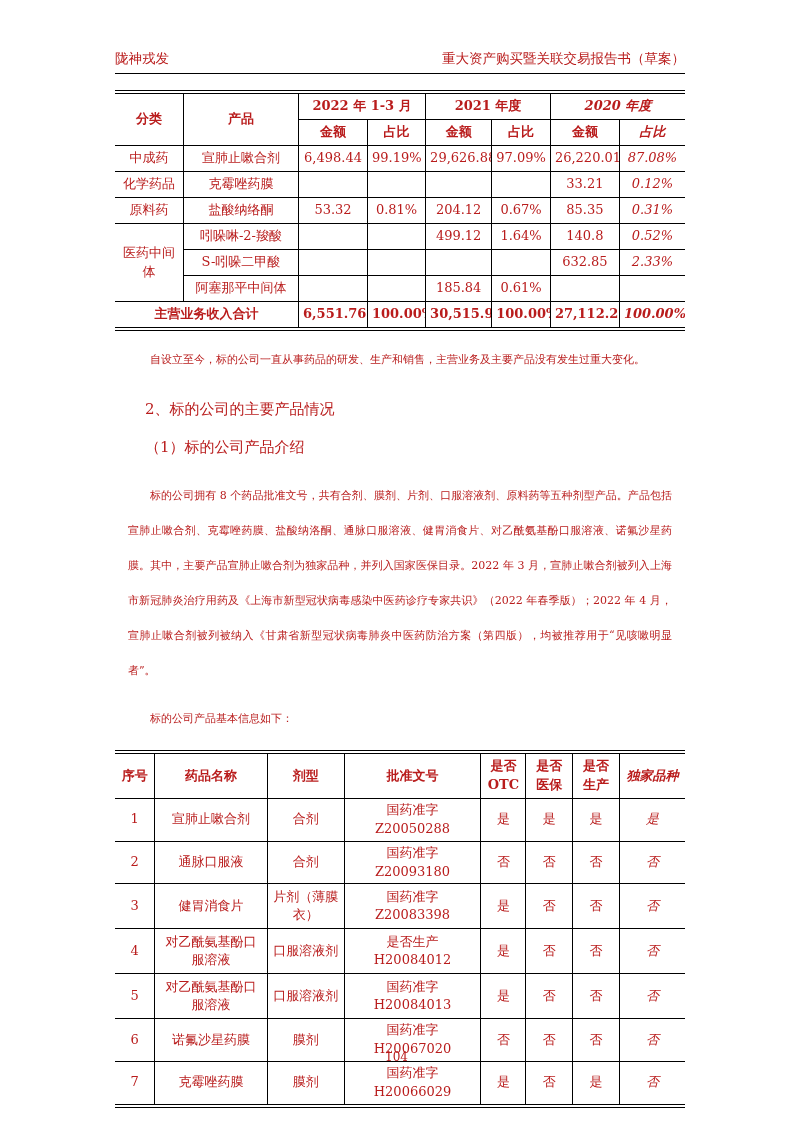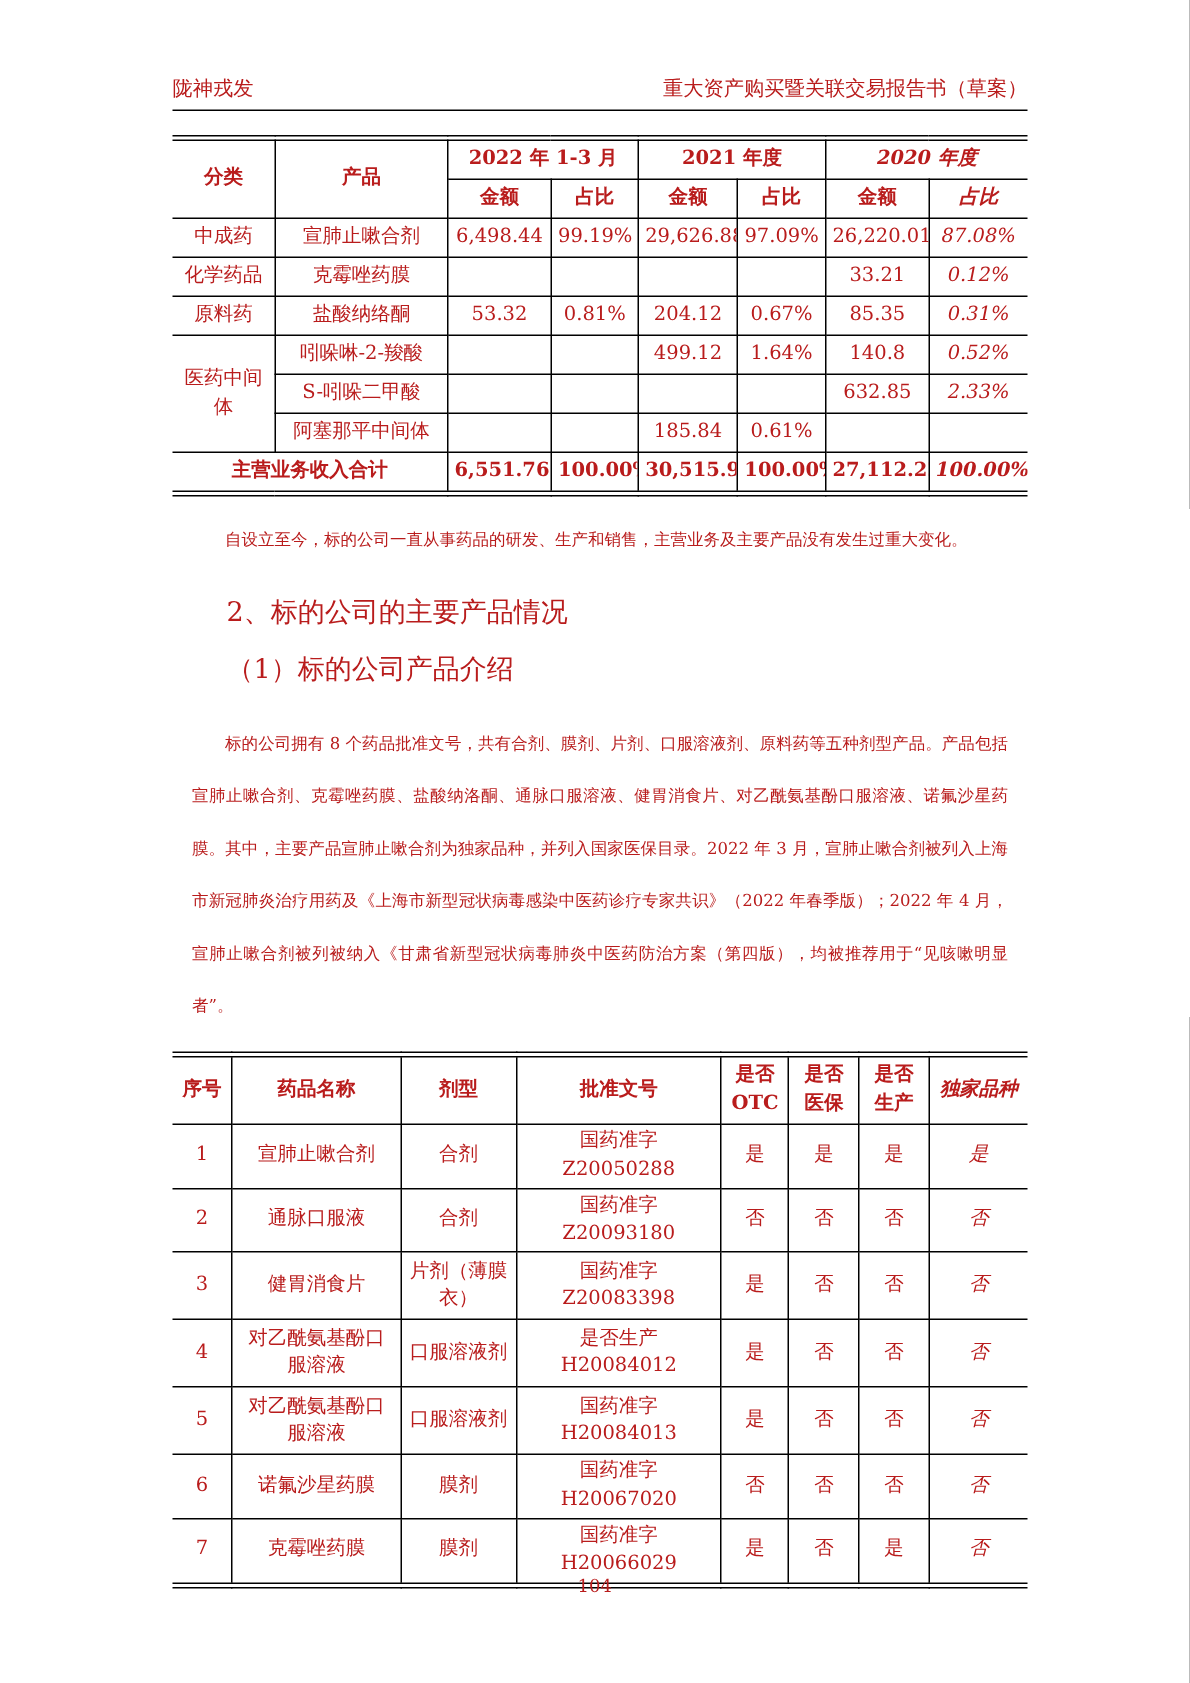--- a/index.html
+++ b/index.html
@@ -39,7 +39,7 @@
     text-indent:2em;margin:13px;
   }
   .p1{margin-top:11px;}
-  .hnum{font-size:18px;line-height:36px;text-indent:2em;margin:0;}
+  .hnum{font-size:15px;line-height:36px;text-indent:2em;margin:0;}
   .h2{margin-top:2px;}
   .h3{margin-top:2px;}
   .p2{line-height:35px;}

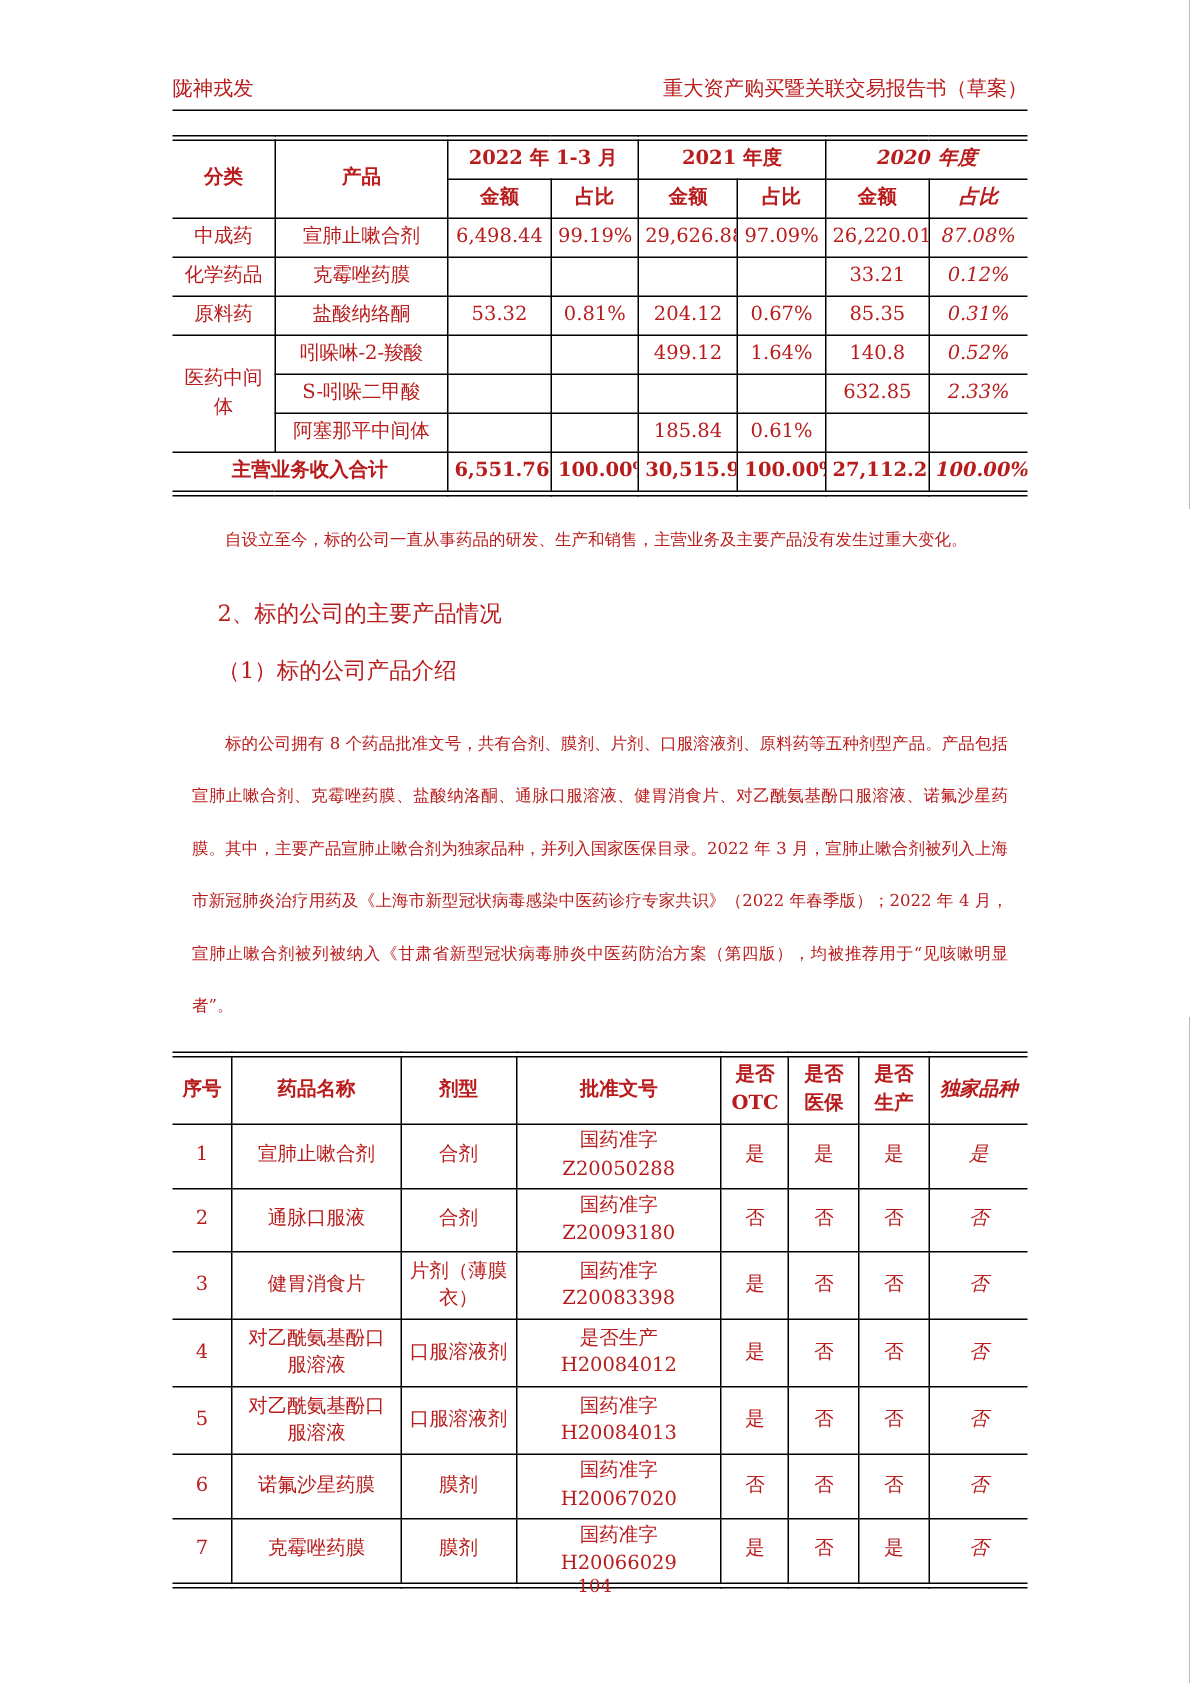--- a/index.html
+++ b/index.html
@@ -161,6 +161,7 @@
   <p class="hnum h2">2、标的公司的主要产品情况</p>
   <p class="hnum h3">（1）标的公司产品介绍</p>
   <p class="para p2">标的公司拥有 8 个药品批准文号，共有合剂、膜剂、片剂、口服溶液剂、原料药等五种剂型产品。产品包括宣肺止嗽合剂、克霉唑药膜、盐酸纳洛酮、通脉口服溶液、健胃消食片、对乙酰氨基酚口服溶液、诺氟沙星药膜。其中，主要产品宣肺止嗽合剂为独家品种，并列入国家医保目录。2022 年 3 月，宣肺止嗽合剂被列入上海市新冠肺炎治疗用药及《上海市新型冠状病毒感染中医药诊疗专家共识》（2022 年春季版）；2022 年 4 月，宣肺止嗽合剂被列被纳入《甘肃省新型冠状病毒肺炎中医药防治方案（第四版），均被推荐用于“见咳嗽明显者”。</p>
+  <p class="para p3">标的公司产品基本信息如下：</p>
 
   <table class="fin t2">
     <colgroup>

